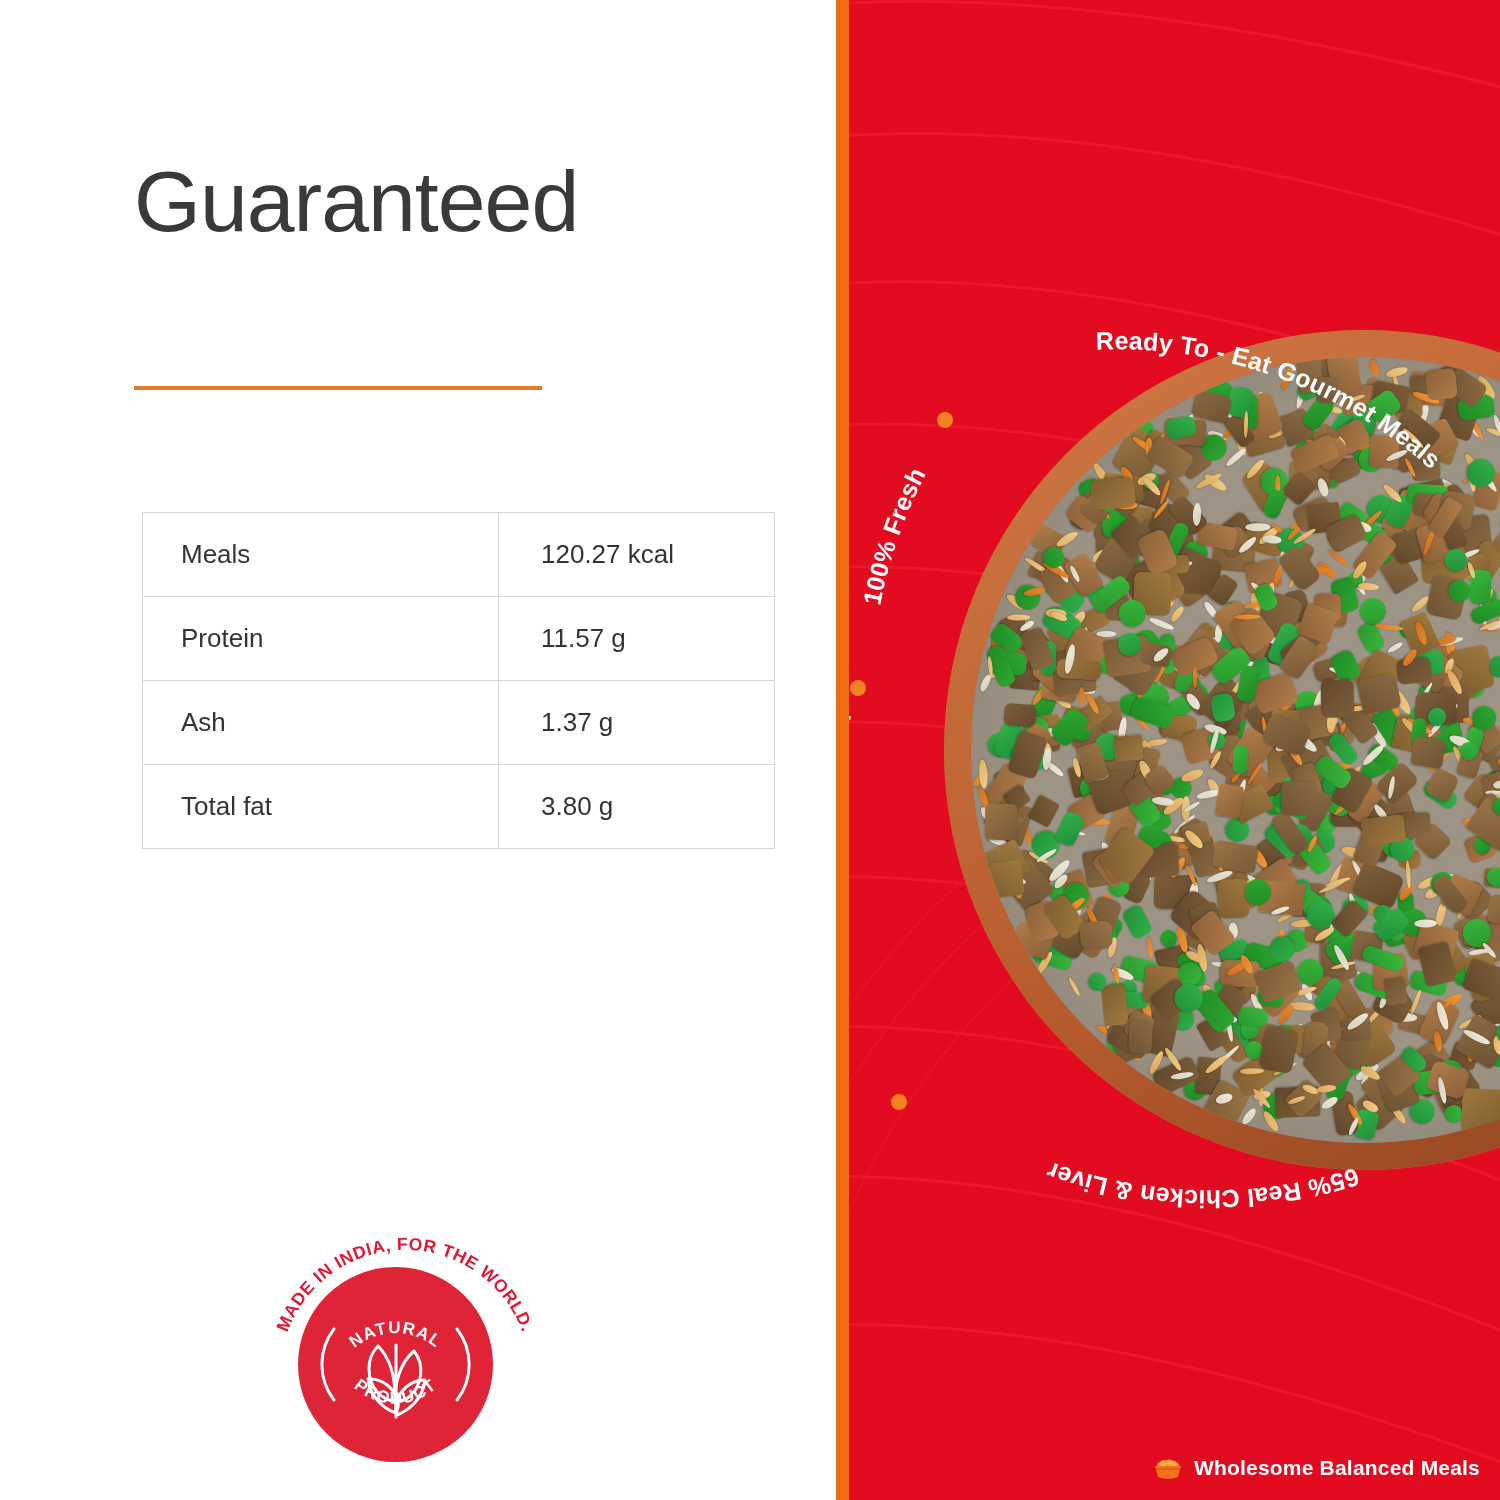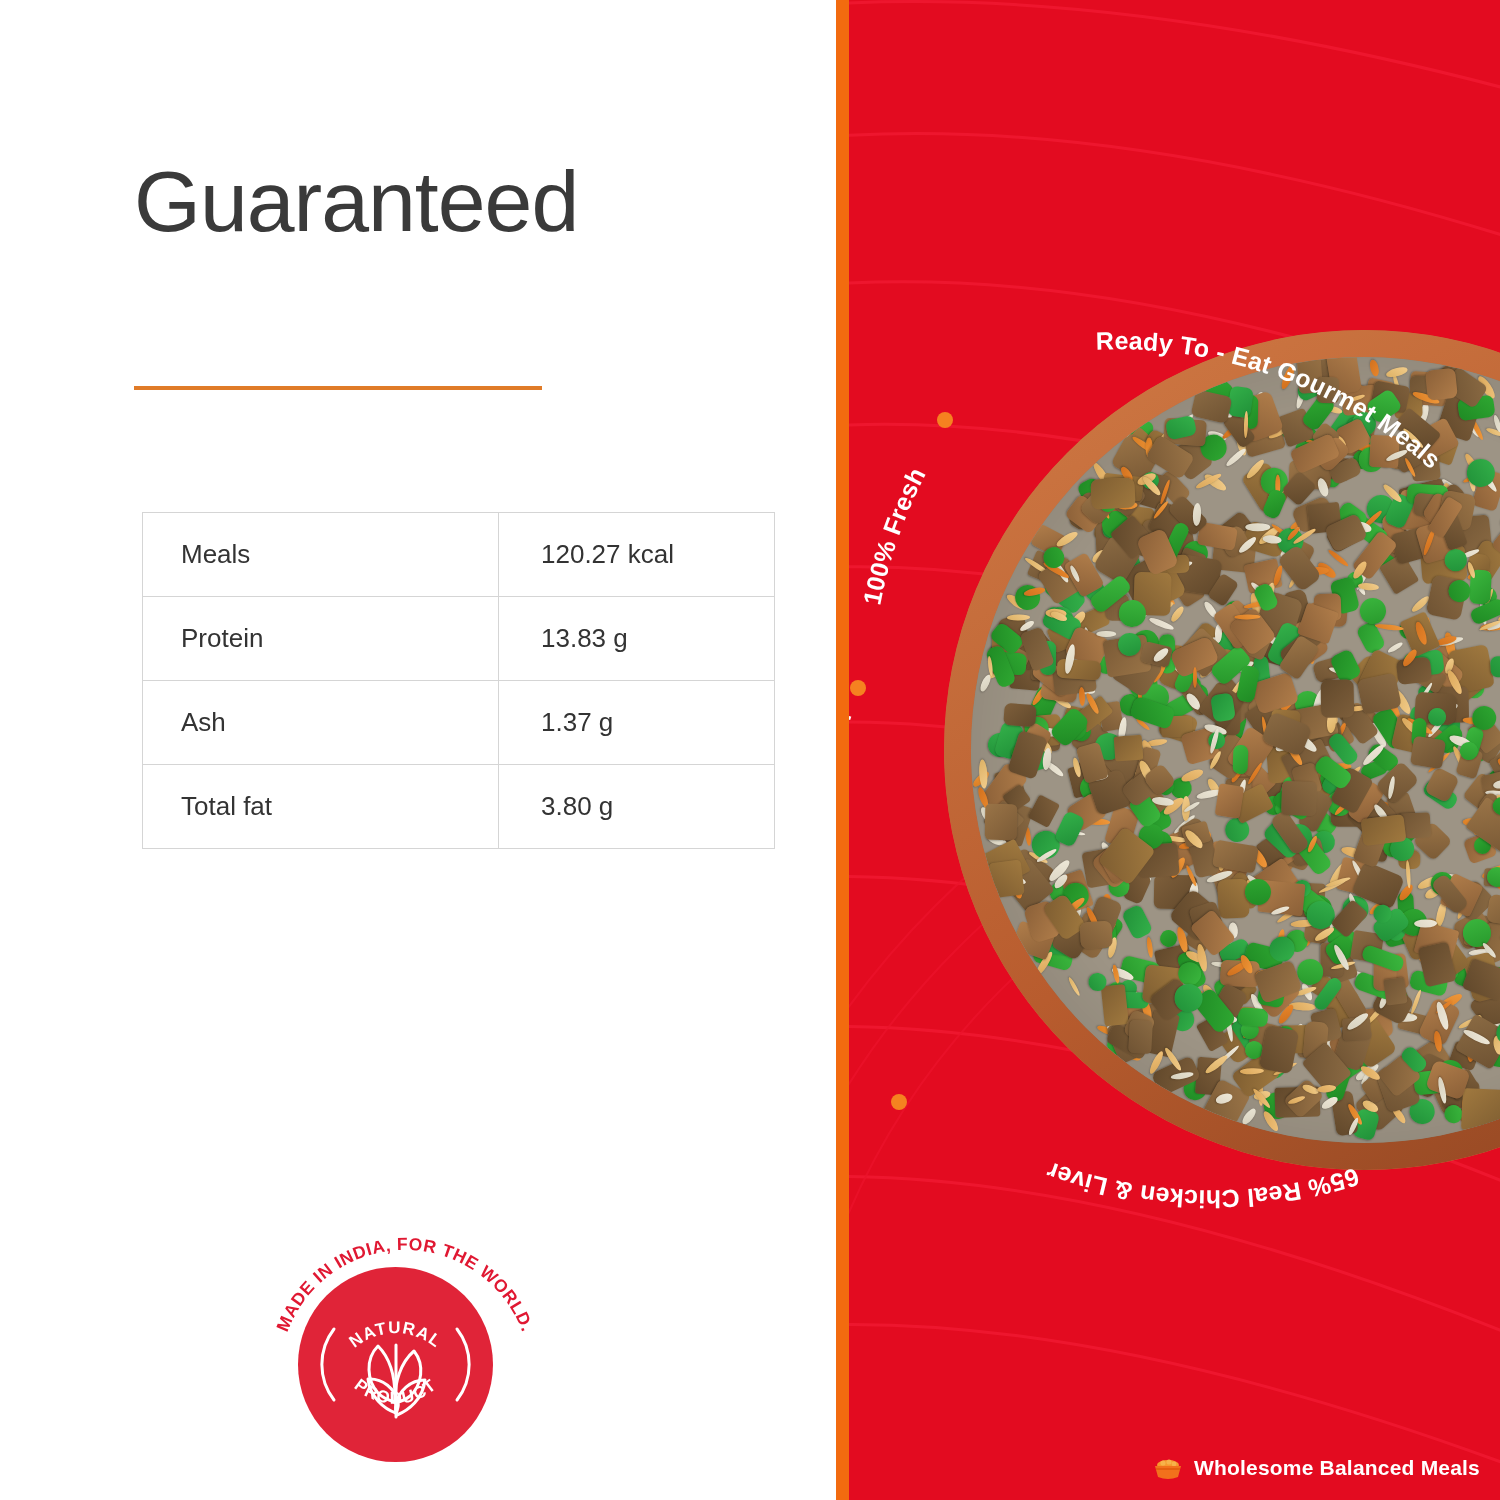--- a/index.html
+++ b/index.html
@@ -270,7 +270,7 @@
         </tr>
         <tr>
           <td class="label-cell">Protein</td>
-          <td class="value-cell">13.83 g</td>
+          <td class="value-cell">11.57 g</td>
         </tr>
         <tr>
           <td class="label-cell">Ash</td>

